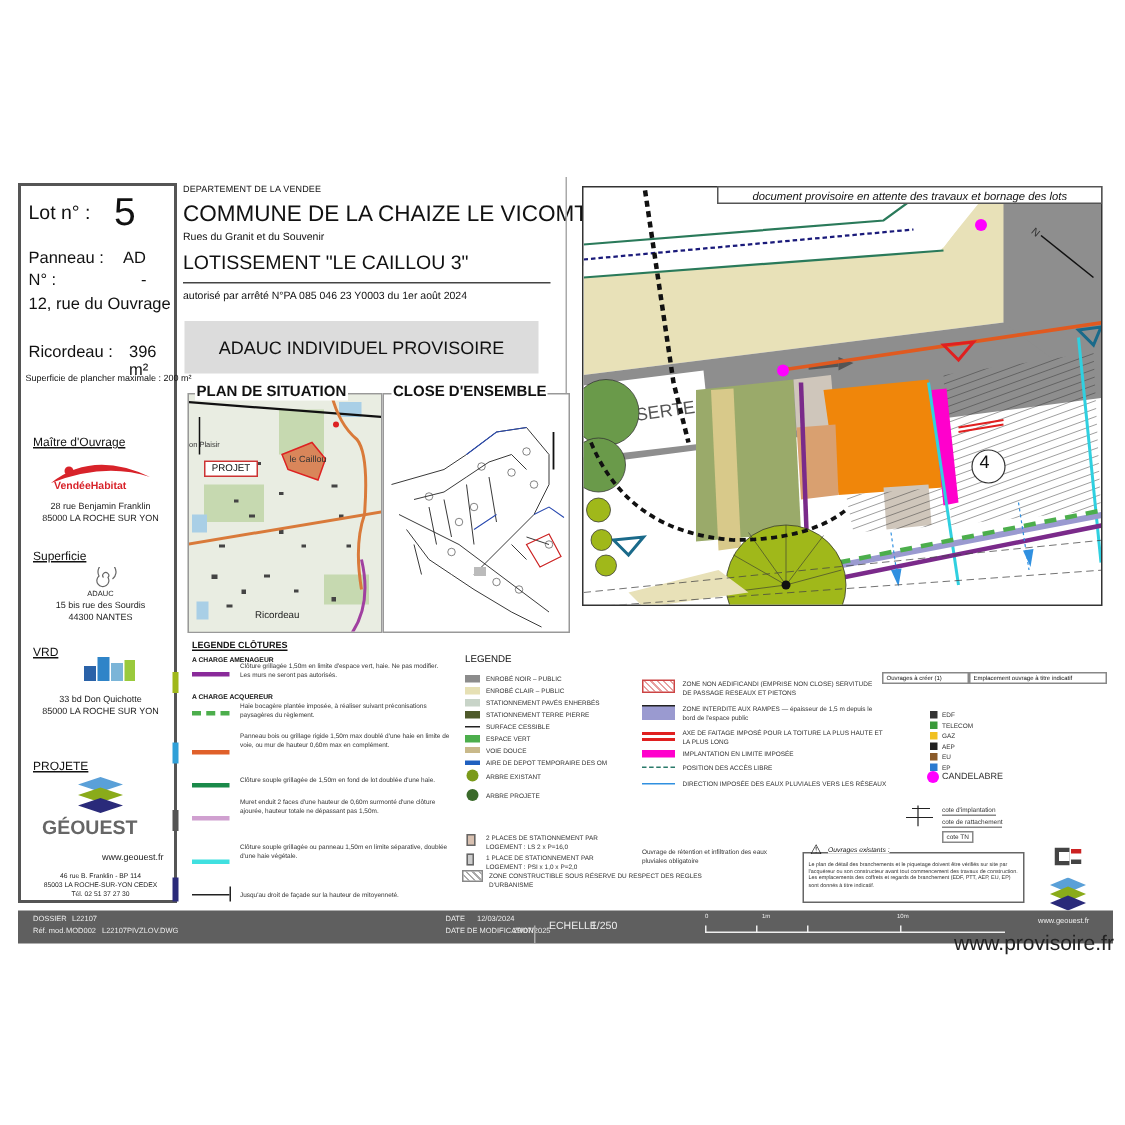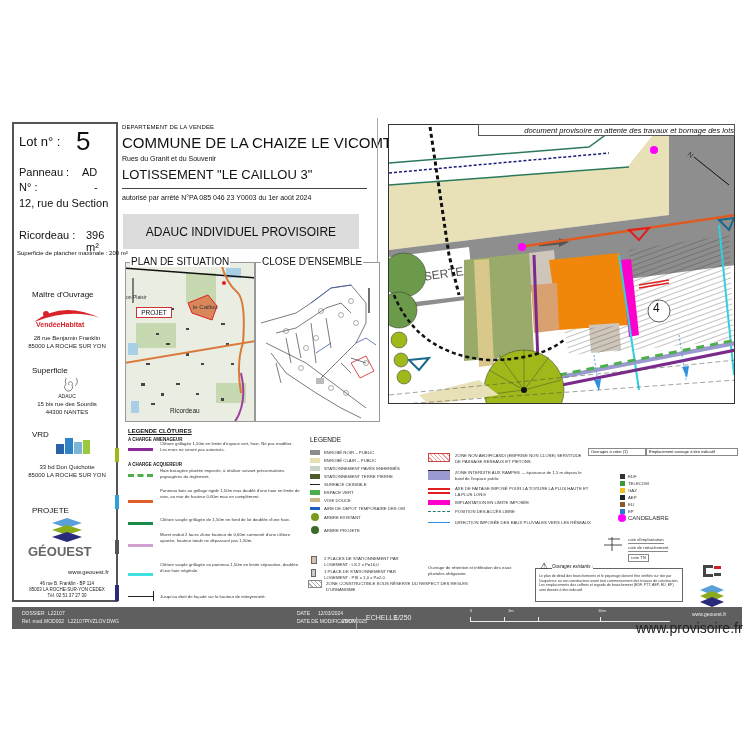--- a/index.html
+++ b/index.html
@@ -38,7 +38,7 @@
 
   
   .plan { position: absolute; left: 388px; top: 124px; width: 347px; height: 280px; border: 1px solid #333; overflow: hidden; background: #fff; }
-  .banner { position: absolute; left: 478px; top: 124px; width: 257px; height: 12px; background: #fff; border: 1px solid #555; font-size: 7.5px; font-style: italic; display: flex; align-items: center; justify-content: flex-end; white-space: nowrap; z-index: 5; }
+  .banner { position: absolute; left: 478px; top: 124px; width: 257px; height: 12px; background: #fff; border: 1px solid #555; font-size: 7.5px; font-style: italic; display: flex; align-items: center; justify-content: center; white-space: nowrap; z-index: 5; }
 
   
   .leg-title { position: absolute; font-size: 6px; font-weight: bold; text-decoration: underline; }

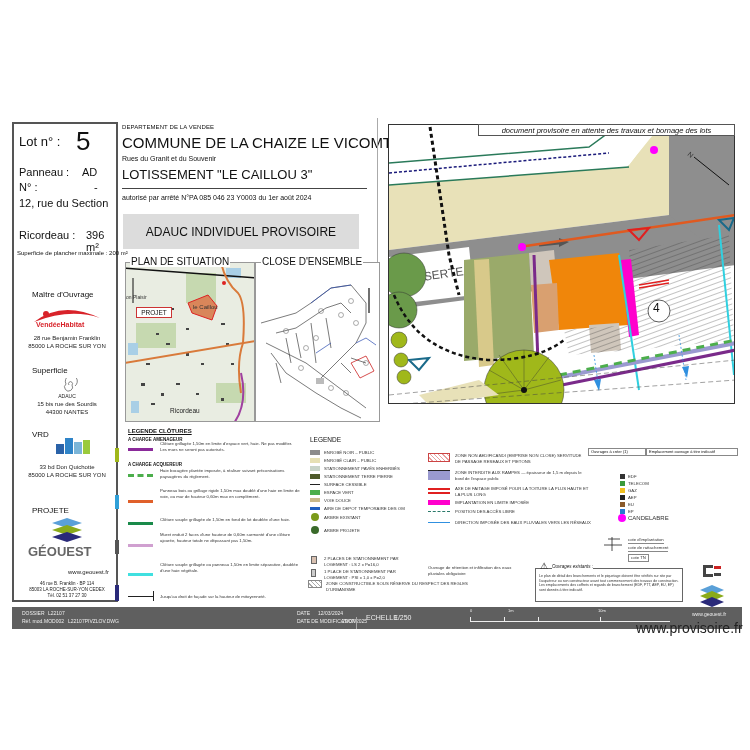--- a/index.html
+++ b/index.html
@@ -61,7 +61,7 @@
   <span class="sect-val">AD</span>
   <span class="n-row">N°        :</span>
   <span class="n-val">-</span>
-  <span class="addr">12, rue du Section</span>
+  <span class="addr">12, rue du Ouvrage</span>
   <span class="sup-l">Ricordeau :</span>
   <span class="sup-v">396  m²</span>
   <span class="sup-p">Superficie de plancher maximale : 200 m²</span>

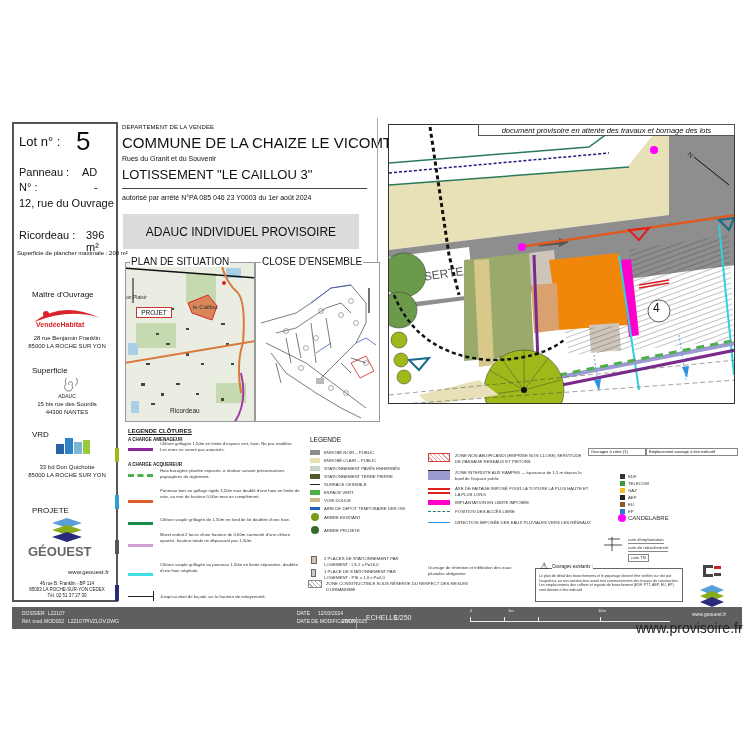--- a/index.html
+++ b/index.html
@@ -34,7 +34,7 @@
   
   .situ { position: absolute; left: 125px; top: 262px; width: 130px; height: 160px; overflow: hidden; border: 1px solid #999; background: #e7ecdf; }
   .ensemble { position: absolute; left: 255px; top: 262px; width: 125px; height: 160px; border: 1px solid #999; background: #fff; overflow: hidden; }
-  .map-label { position: absolute; font-size: 10px; background: #fff; padding: 0 1px; }
+  .map-label { position: absolute; font-size: 10px; background: #fff; padding: 0 1px; font-weight: bold; }
 
   
   .plan { position: absolute; left: 388px; top: 124px; width: 347px; height: 280px; border: 1px solid #333; overflow: hidden; background: #fff; }

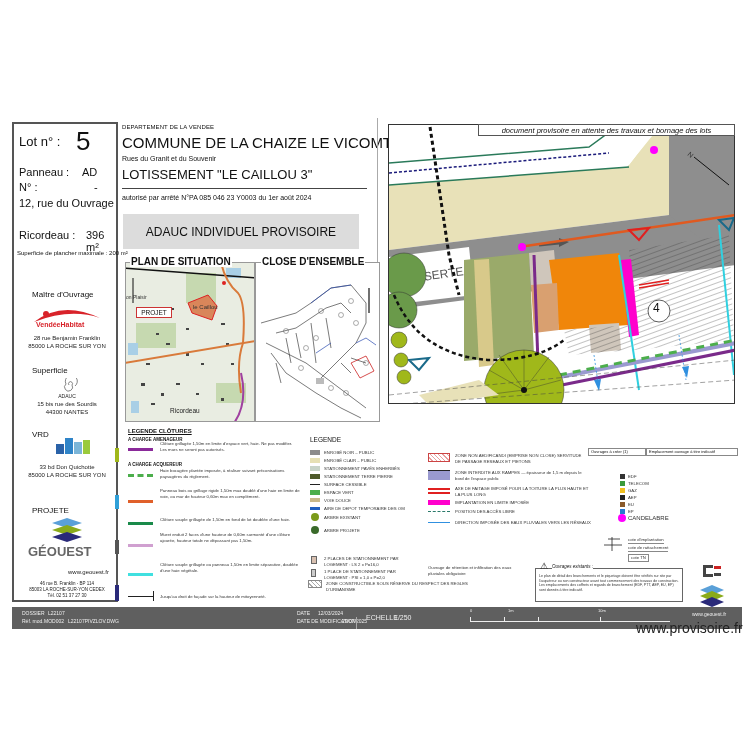--- a/index.html
+++ b/index.html
@@ -18,7 +18,7 @@
   .sup-l { position: absolute; left: 5px; top: 105px; font-size: 11px; }
   .sup-v { position: absolute; left: 72px; top: 105px; font-size: 11px; }
   .sup-p { position: absolute; left: 3px; top: 126px; font-size: 6px; white-space: nowrap; }
-  .cart-sec { position: absolute; left: 18px; font-size: 8px; }
+  .cart-sec { position: absolute; left: 8px; font-size: 8px; text-decoration: underline; }
   .logo-text { position: absolute; font-size: 6px; text-align: center; width: 96px; left: 5px; line-height: 8px; color: #222; }
 
   

